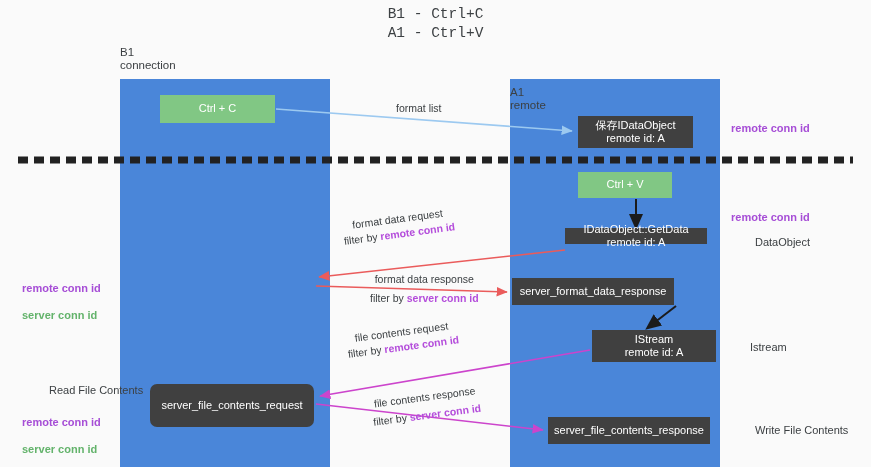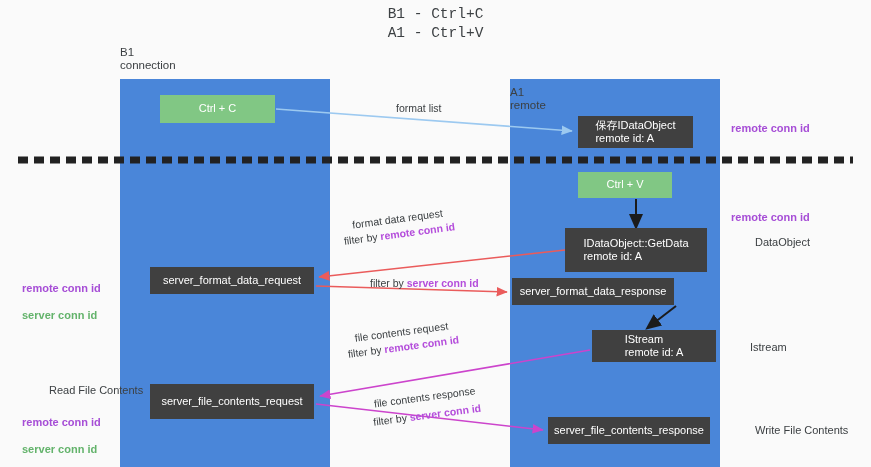--- a/index.html
+++ b/index.html
@@ -33,7 +33,7 @@
   .node{
     position:absolute;box-sizing:border-box;
     display:flex;align-items:center;justify-content:center;
-    text-align:left;color:#ffffff;font-size:11px;line-height:13.5px;
+    text-align:center;color:#ffffff;font-size:11px;line-height:13.5px;
     white-space:pre-line;padding:2px 4px;
   }
   .green{background:#81c784;}

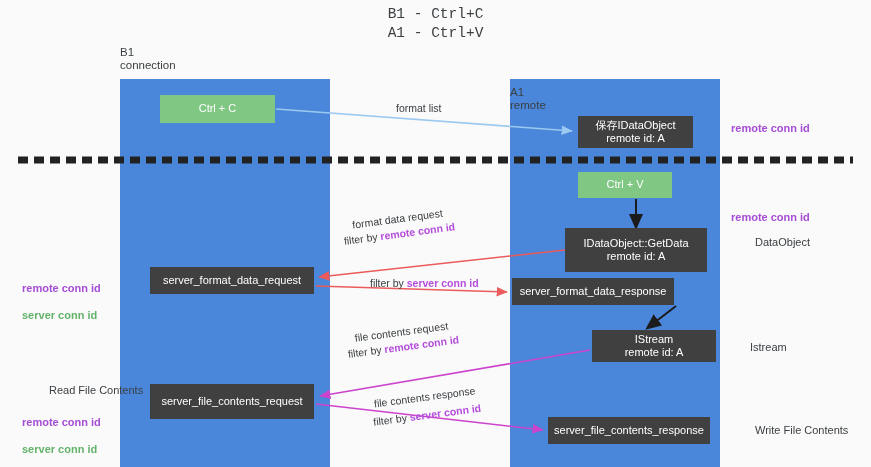--- a/index.html
+++ b/index.html
@@ -42,7 +42,7 @@
   #n-ctrlc{left:160px;top:95px;width:115px;height:28px;}
   #n-save{left:578px;top:116px;width:115px;height:32px;}
   #n-ctrlv{left:578px;top:172px;width:94px;height:26px;}
-  #n-getdata{left:565px;top:228px;width:142px;height:44px;}
+  #n-getdata{left:565px;top:228px;width:142px;height:16px;}
   #n-sfdreq{left:150px;top:267px;width:164px;height:27px;}
   #n-sfdres{left:512px;top:278px;width:162px;height:27px;}
   #n-istream{left:592px;top:330px;width:124px;height:32px;}

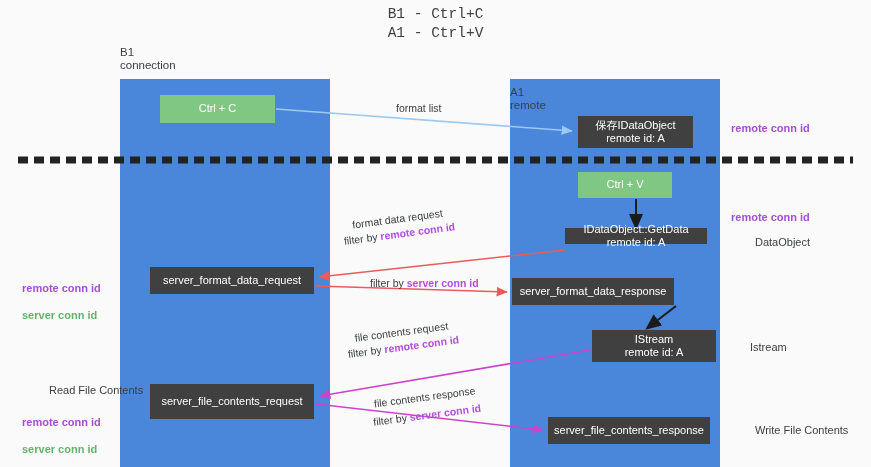--- a/index.html
+++ b/index.html
@@ -135,7 +135,6 @@
   <div class="node green" id="n-ctrlv">Ctrl + V</div>
   <div class="node orange" id="n-getdata">IDataObject::GetData
 remote id: A</div>
-  <div class="node orange" id="n-sfdreq">server_format_data_request</div>
   <div class="node orange" id="n-sfdres">server_format_data_response</div>
   <div class="node orange" id="n-istream">IStream
 remote id: A</div>

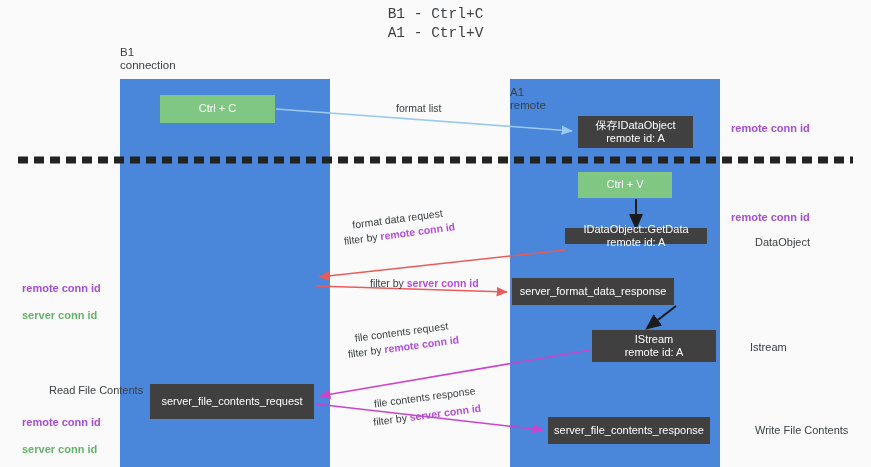--- a/index.html
+++ b/index.html
@@ -170,6 +170,7 @@
   </div>
 
   <div class="edge-label" id="e-fdres">
+    <div>format data response</div>
     <div style="margin-top:4px">
       <span>filter by </span><b class="b-purple">server conn id</b>
     </div>

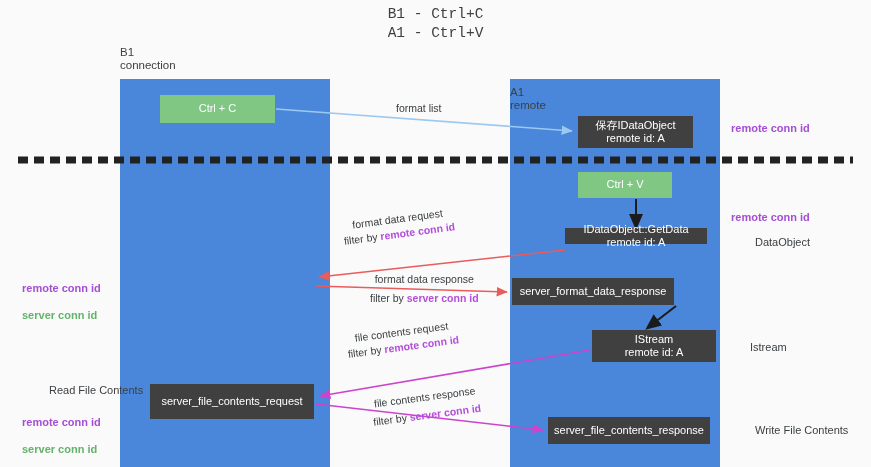--- a/index.html
+++ b/index.html
@@ -46,7 +46,7 @@
   #n-sfdreq{left:150px;top:267px;width:164px;height:27px;}
   #n-sfdres{left:512px;top:278px;width:162px;height:27px;}
   #n-istream{left:592px;top:330px;width:124px;height:32px;}
-  #n-sfcreq{left:150px;top:384px;width:164px;height:35px;}
+  #n-sfcreq{left:150px;top:384px;width:164px;height:43px;border-radius:7px;}
   #n-sfcres{left:548px;top:417px;width:162px;height:27px;}
 
   

